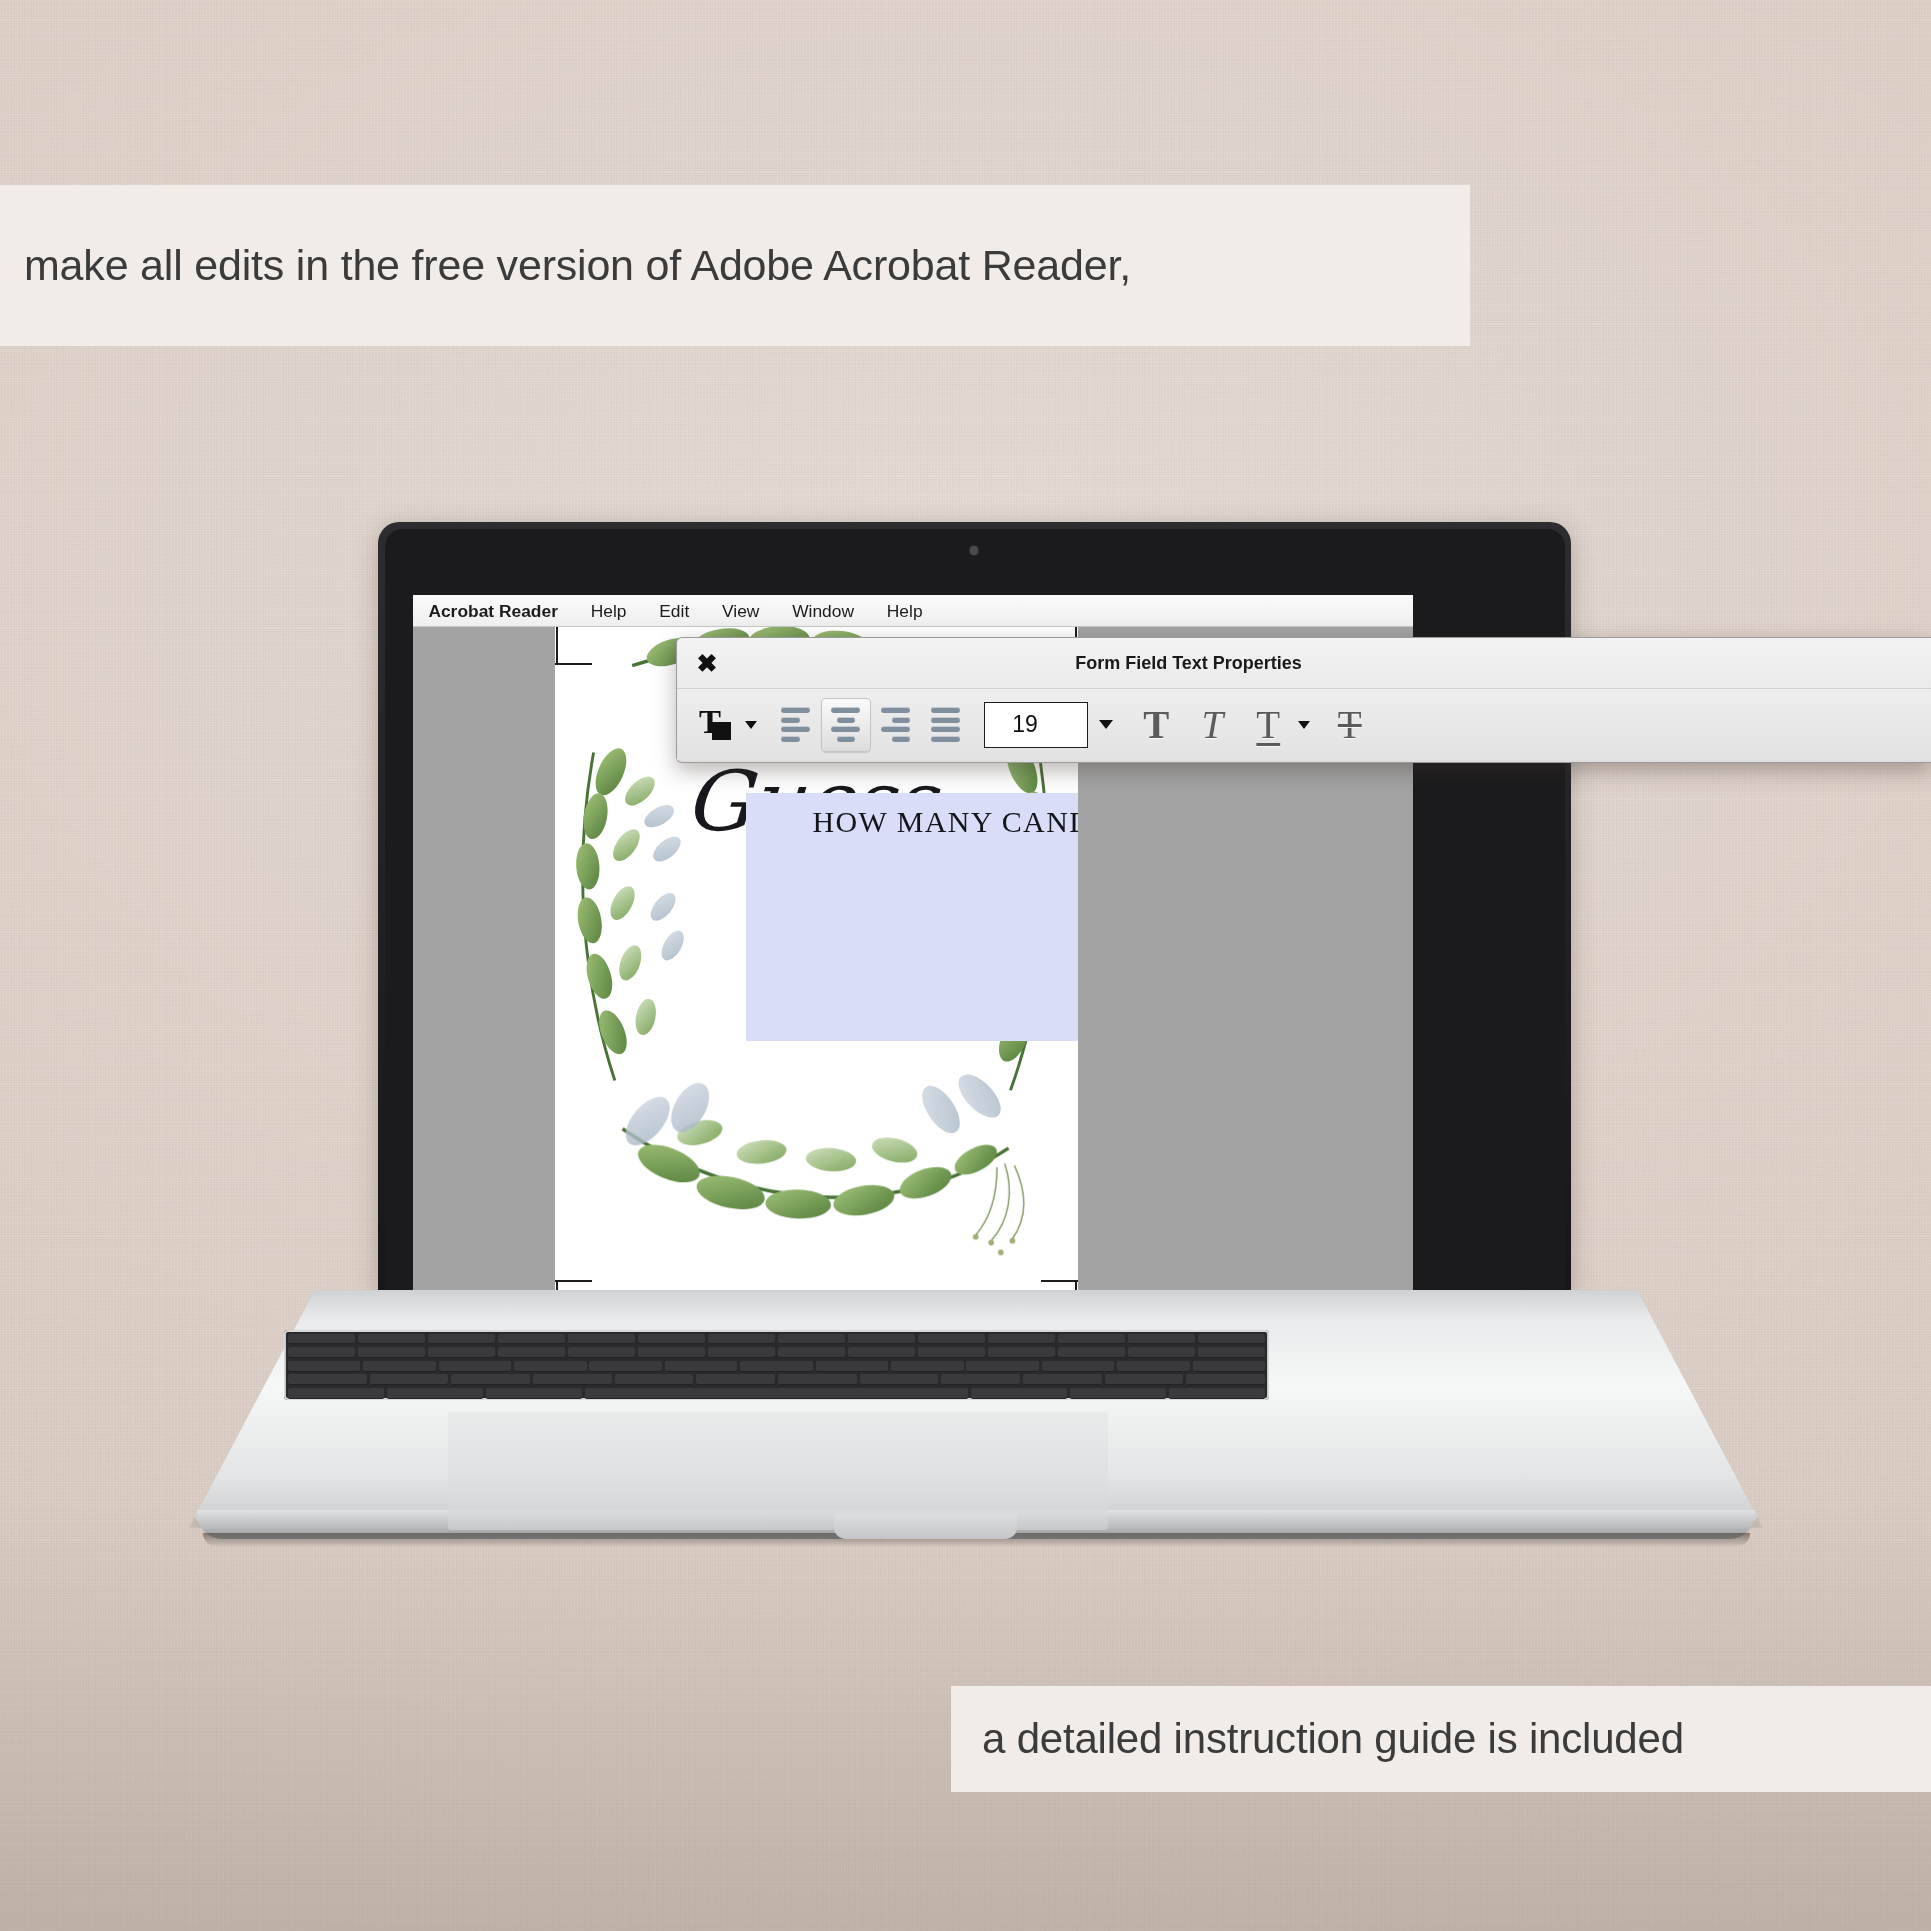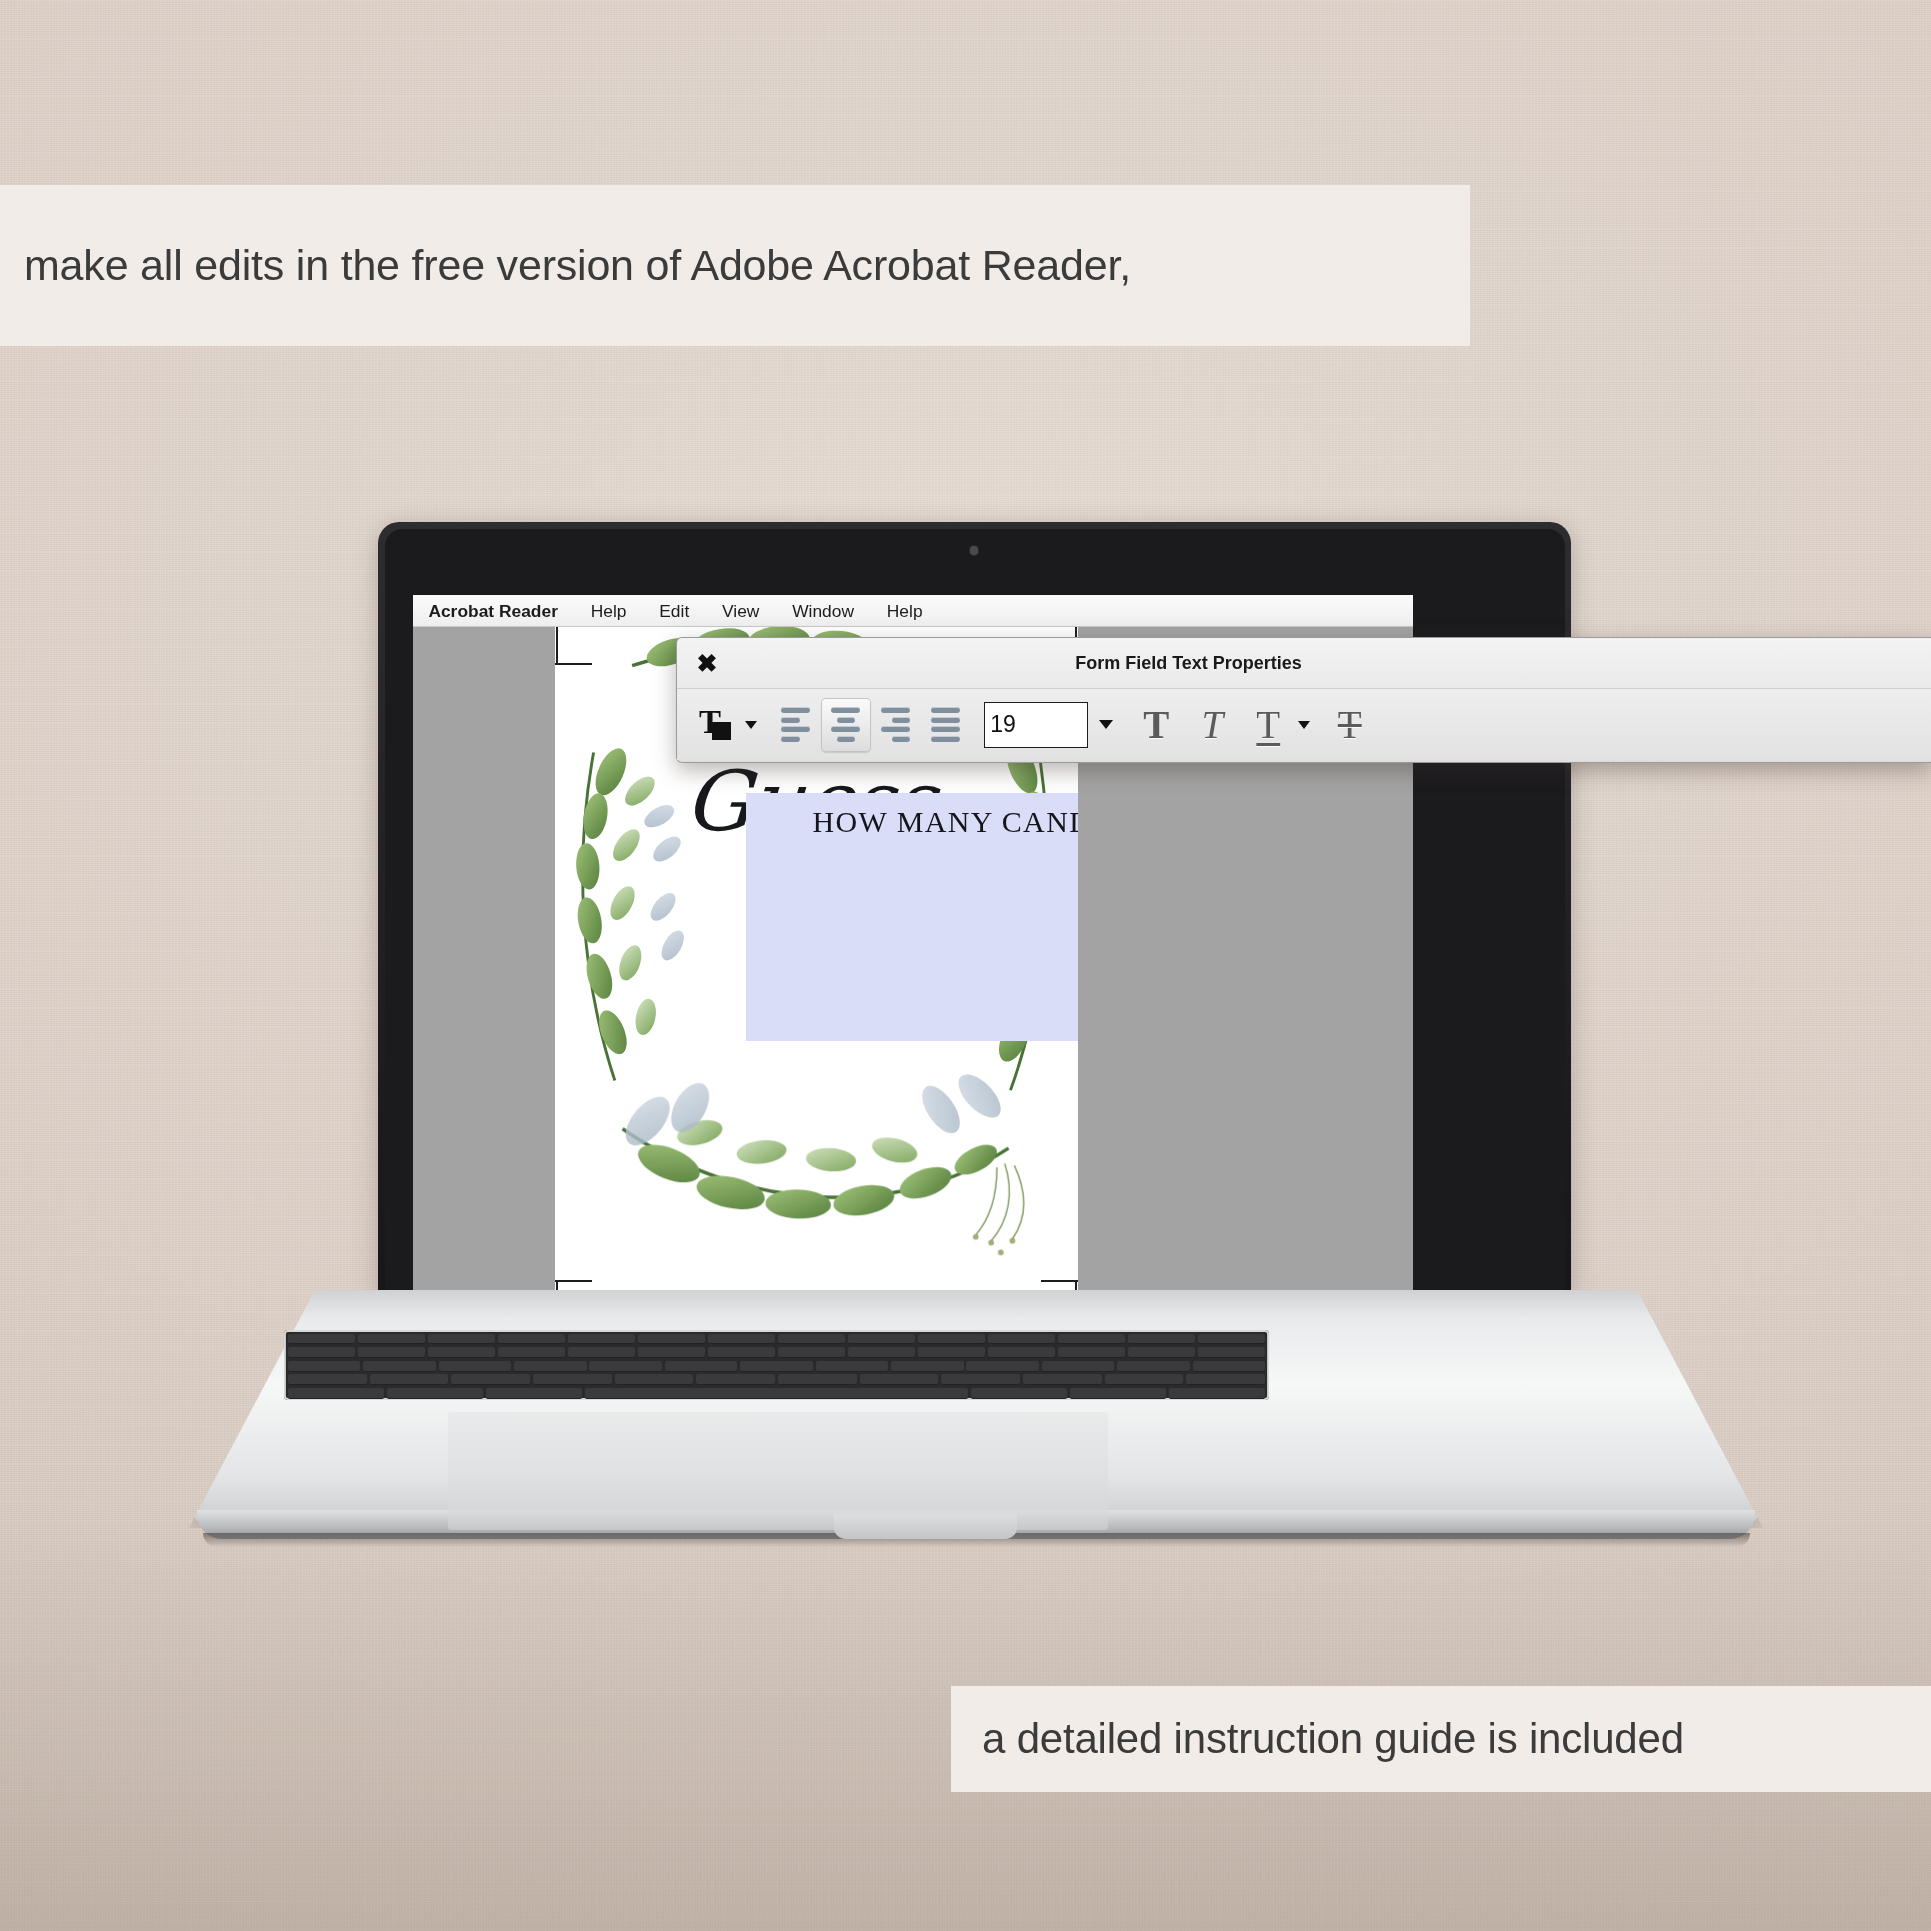--- a/index.html
+++ b/index.html
@@ -232,7 +232,7 @@
   #size-box{
     width:104px;height:46px;margin-left:13.5px;
     background:#fff;border:1.9px solid #1c1c1c;
-    display:flex;align-items:center;padding-left:5px;box-sizing:border-box;
+    display:flex;align-items:center;padding-left:27px;box-sizing:border-box;
   }
   #size-value{font-size:23px;color:#111;}
   #size-caret{

